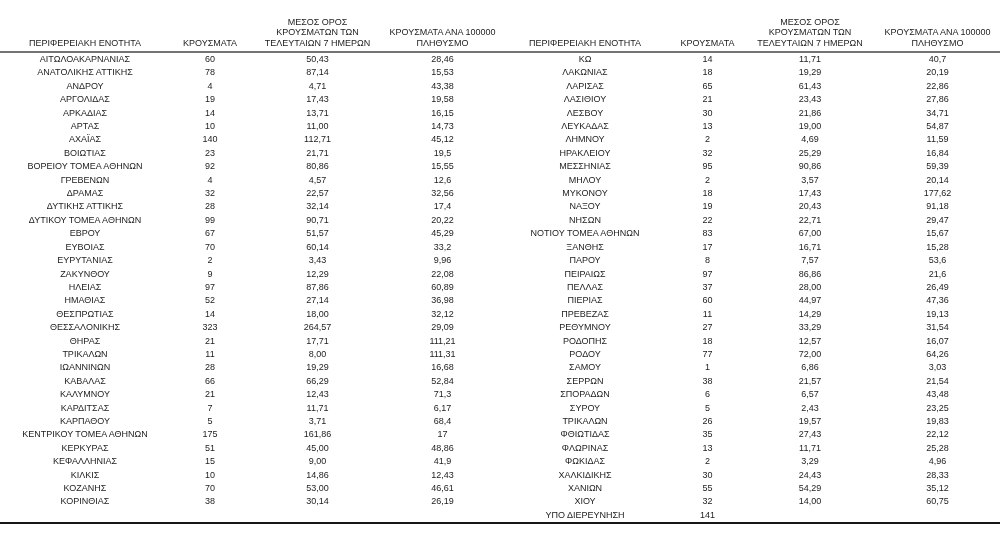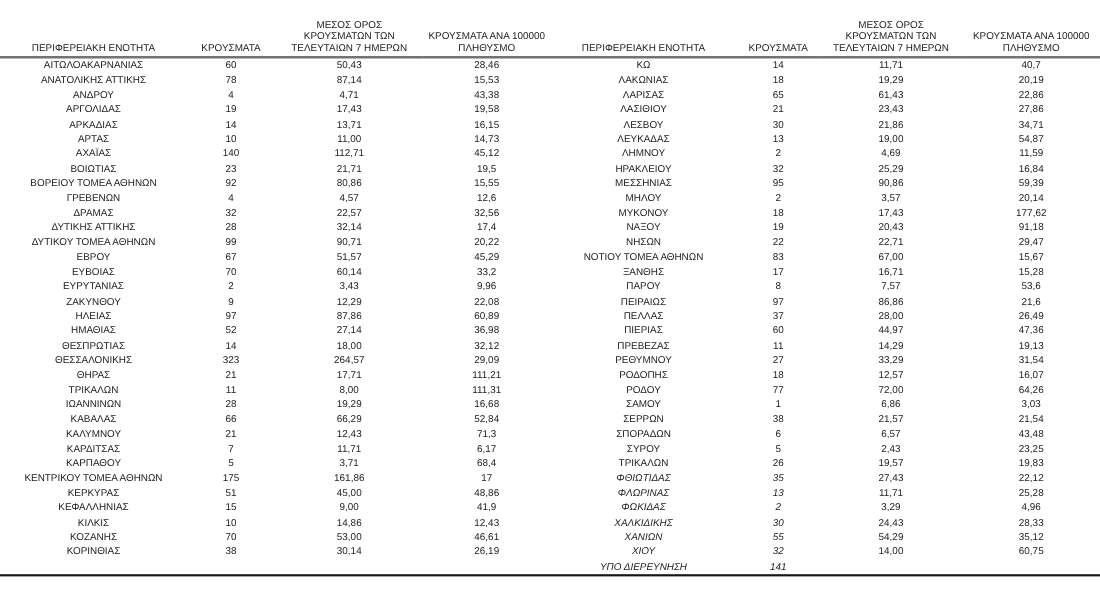--- a/index.html
+++ b/index.html
@@ -41,7 +41,7 @@
     white-space: nowrap;
     overflow: hidden;
   }
-  td.it { font-style: italic; }
+  td.it { }
 </style>
 </head>
 <body>

